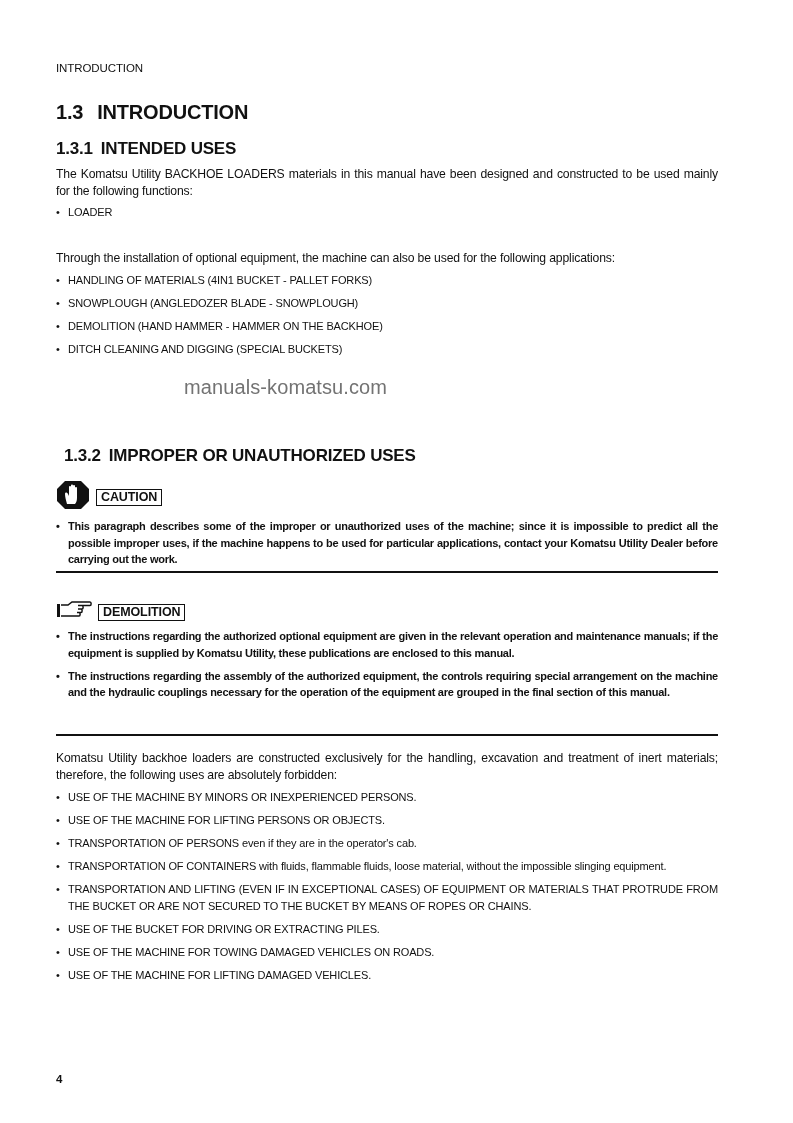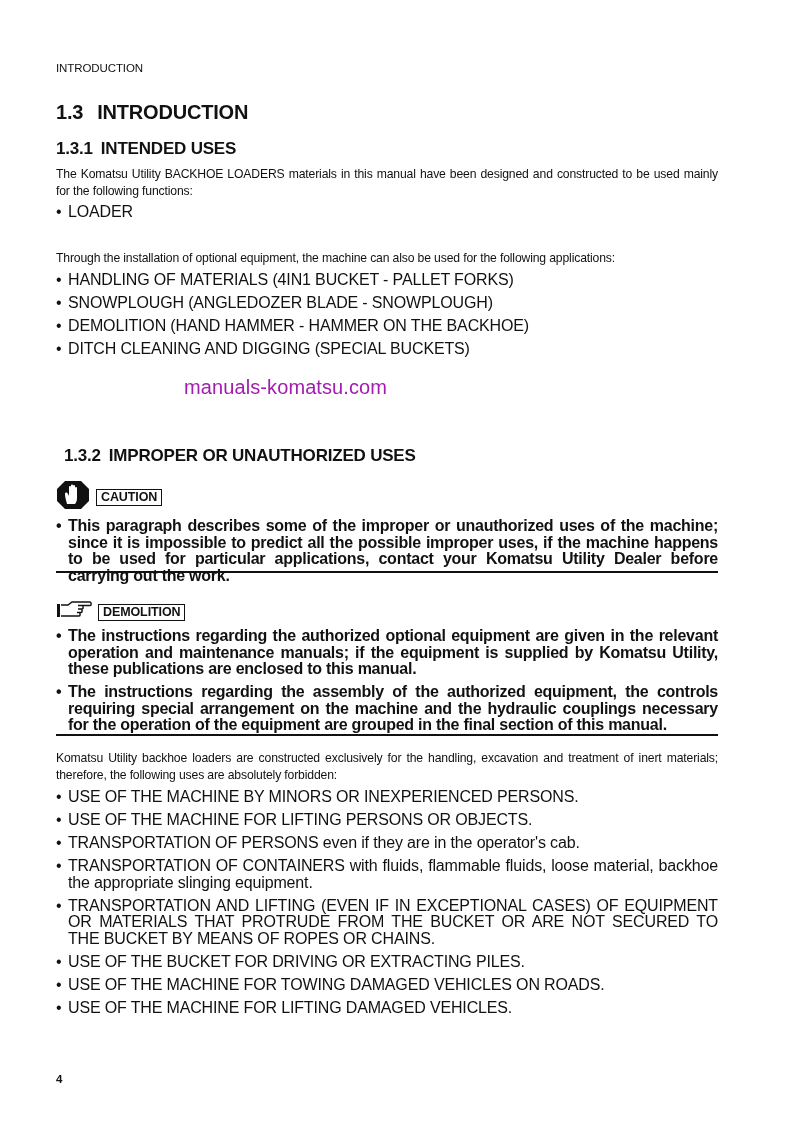--- a/index.html
+++ b/index.html
@@ -16,7 +16,7 @@
     .p { font-size: 12.2px; line-height: 16.5px; text-align: justify; letter-spacing: -0.15px; }
     .abs { position: absolute; left: 0; width: 662px; }
     ul.bul { list-style: none; margin: 0; padding: 0; }
-    ul.bul li { position: relative; padding-left: 12px; font-size: 16px; line-height: 16.5px; text-align: justify; letter-spacing: -0.15px; }
+    ul.bul li { position: relative; padding-left: 12px; font-size: 11px; line-height: 16.5px; text-align: justify; letter-spacing: -0.15px; }
     ul.bul li::before { content: "•"; position: absolute; left: 0; top: 0; }
     ul.bul.sp li { margin-bottom: 6.5px; }
     ul.bold li { font-weight: bold; letter-spacing: -0.25px; }

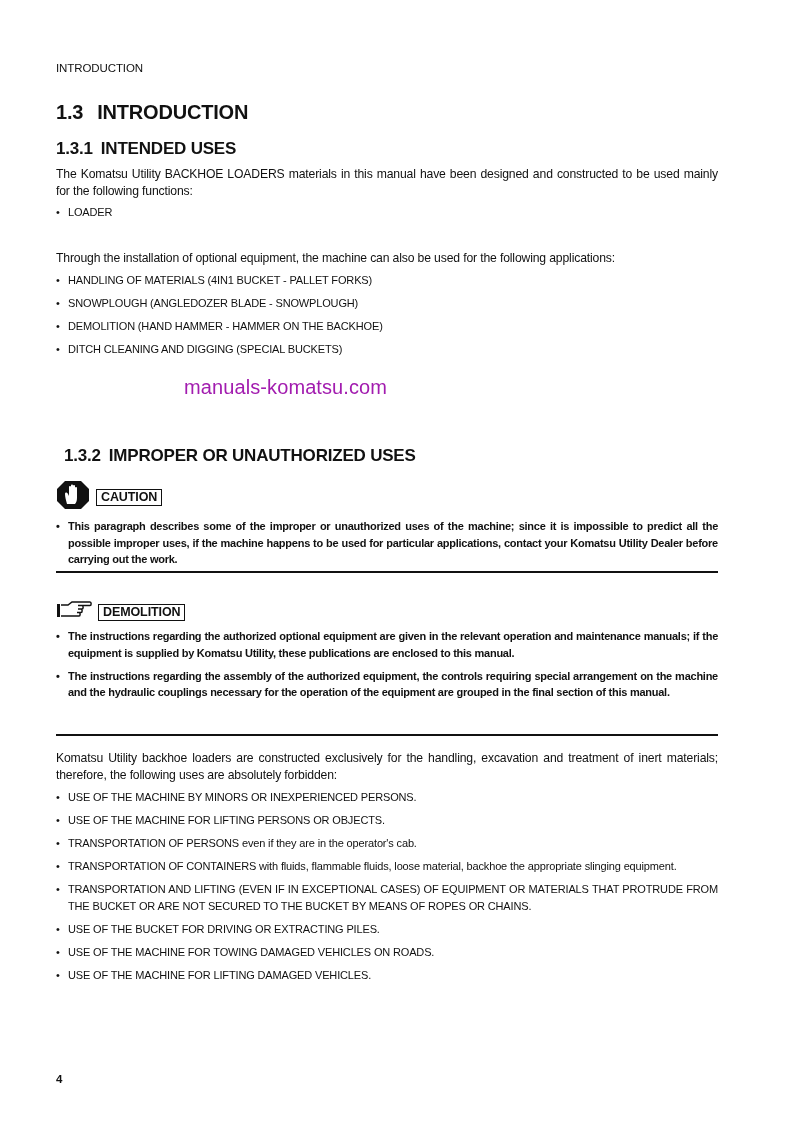--- a/index.html
+++ b/index.html
@@ -20,7 +20,7 @@
     ul.bul li::before { content: "•"; position: absolute; left: 0; top: 0; }
     ul.bul.sp li { margin-bottom: 6.5px; }
     ul.bold li { font-weight: bold; letter-spacing: -0.25px; }
-    .watermark { position: absolute; left: 128px; top: 376px; font-size: 20px; color: #a21caf; letter-spacing: 0.1px; }
+    .watermark { position: absolute; left: 128px; top: 376px; font-size: 20px; color: #737373; letter-spacing: 0.1px; }
     .notice { display: flex; align-items: center; }
     .notice-label {
       display: inline-block; border: 1.3px solid #111; font-weight: bold; font-size: 12.5px;

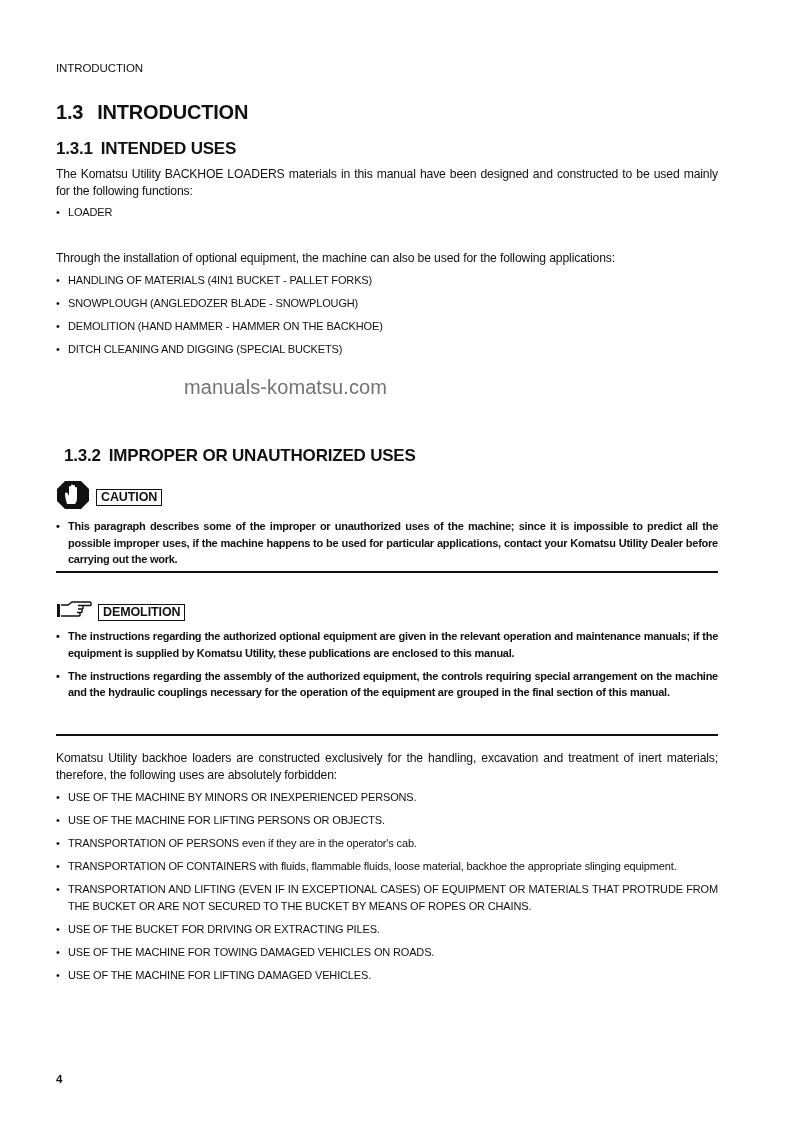--- a/index.html
+++ b/index.html
@@ -104,7 +104,7 @@
     <li>USE OF THE MACHINE BY MINORS OR INEXPERIENCED PERSONS.</li>
     <li>USE OF THE MACHINE FOR LIFTING PERSONS OR OBJECTS.</li>
     <li>TRANSPORTATION OF PERSONS even if they are in the operator's cab.</li>
-    <li>TRANSPORTATION OF CONTAINERS with fluids, flammable fluids, loose material, backhoe the appropriate slinging equipment.</li>
+    <li>TRANSPORTATION OF CONTAINERS with fluids, flammable fluids, loose material, without the impossible slinging equipment.</li>
     <li>TRANSPORTATION AND LIFTING (EVEN IF IN EXCEPTIONAL CASES) OF EQUIPMENT OR MATERIALS THAT PROTRUDE FROM THE BUCKET OR ARE NOT SECURED TO THE BUCKET BY MEANS OF ROPES OR CHAINS.</li>
     <li>USE OF THE BUCKET FOR DRIVING OR EXTRACTING PILES.</li>
     <li>USE OF THE MACHINE FOR TOWING DAMAGED VEHICLES ON ROADS.</li>

